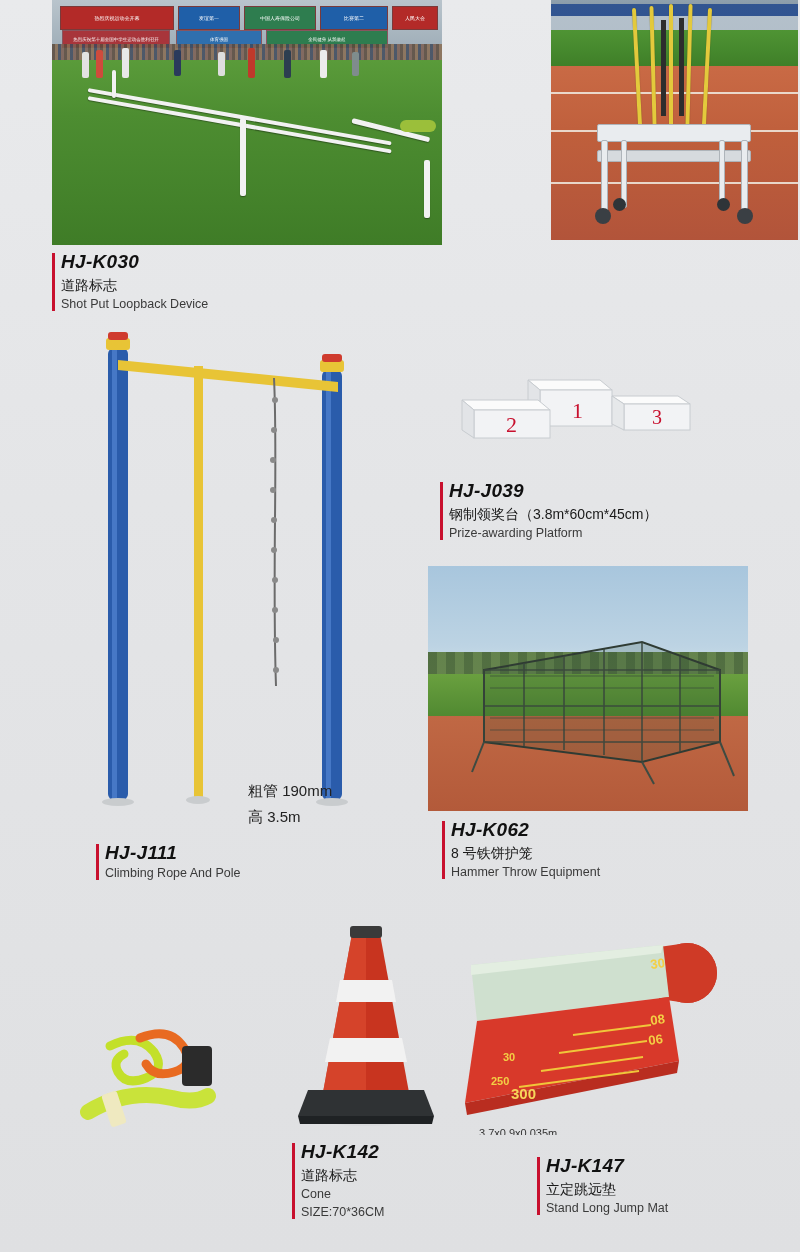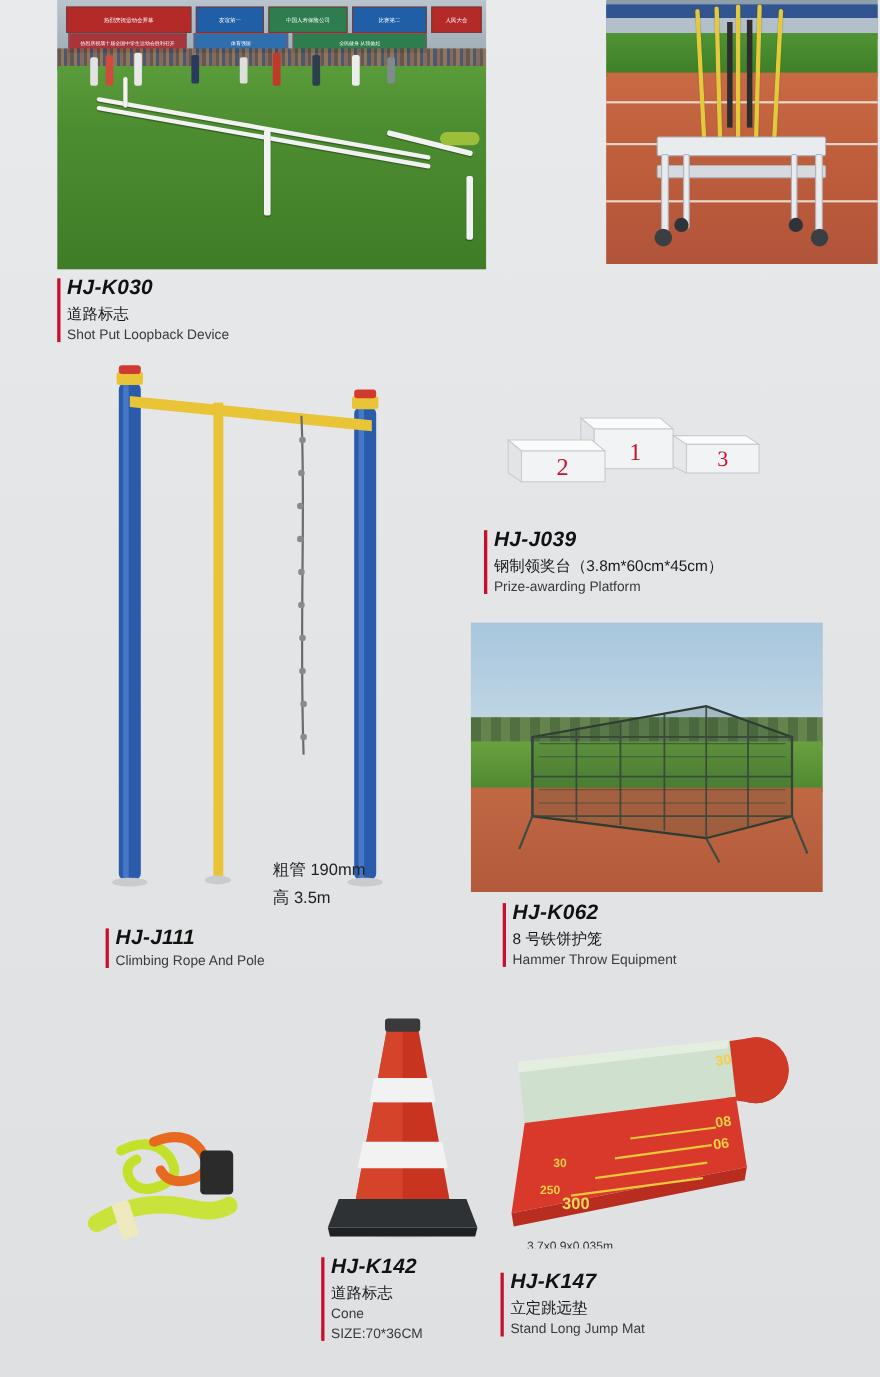--- a/index.html
+++ b/index.html
@@ -355,7 +355,7 @@
         </g>
       </svg>
     </div>
-    <div class="caption" style="margin-top:8px; margin-left:29px;">
+    <div class="caption" style="margin-top:8px; margin-left:14px;">
       <div class="code">HJ-K062</div>
       <div class="cn">8 号铁饼护笼</div>
       <div class="en">Hammer Throw Equipment</div>

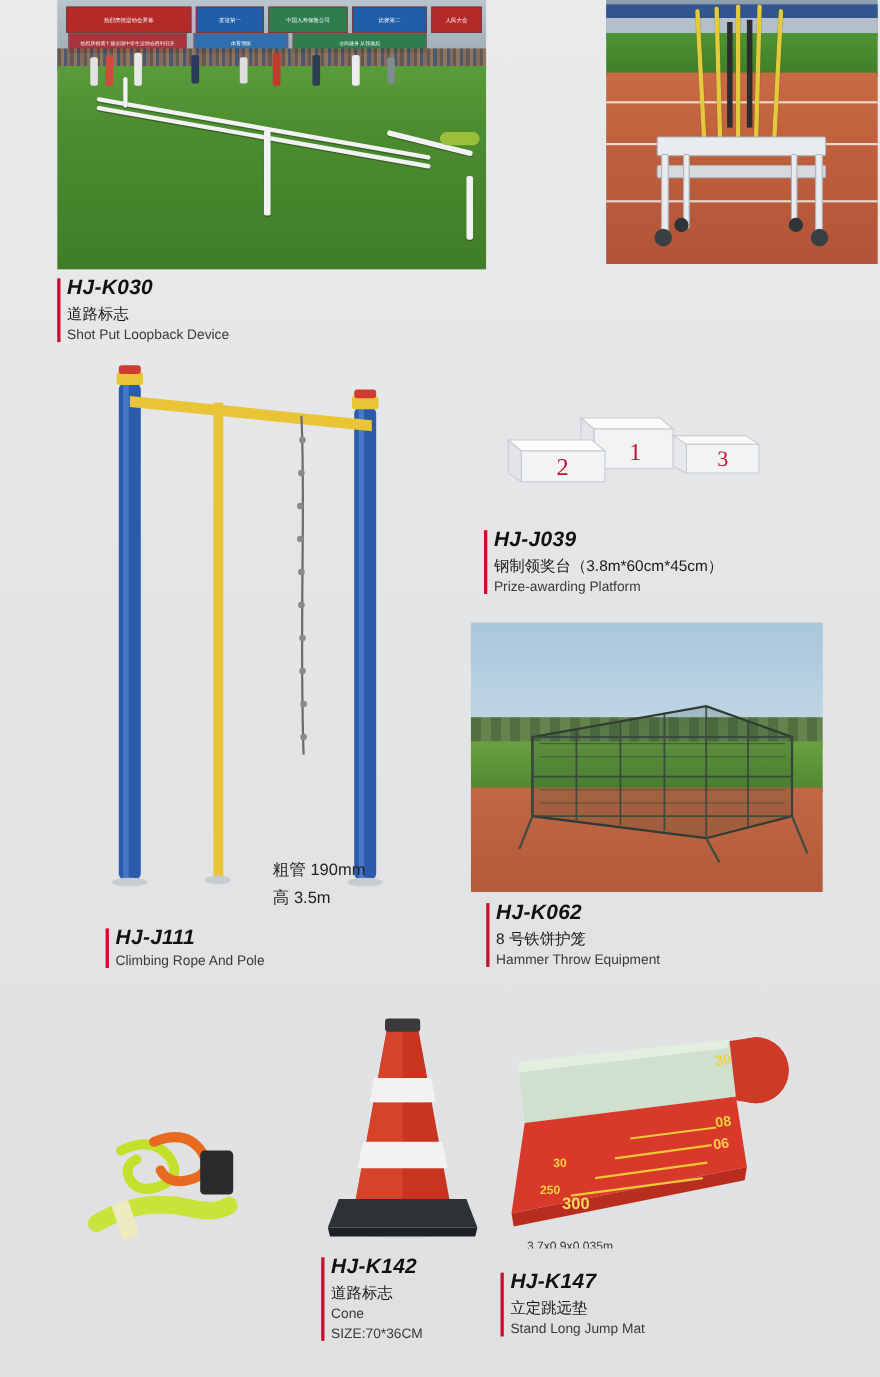--- a/index.html
+++ b/index.html
@@ -431,7 +431,7 @@
       </svg>
       <div class="small-note" style="position:absolute; left:24px; top:192px;">3.7x0.9x0.035m</div>
     </div>
-    <div class="caption" style="margin-top:20px; ">
+    <div class="caption" style="margin-top:20px; margin-left:82px;">
       <div class="code">HJ-K147</div>
       <div class="cn">立定跳远垫</div>
       <div class="en">Stand Long Jump Mat</div>

